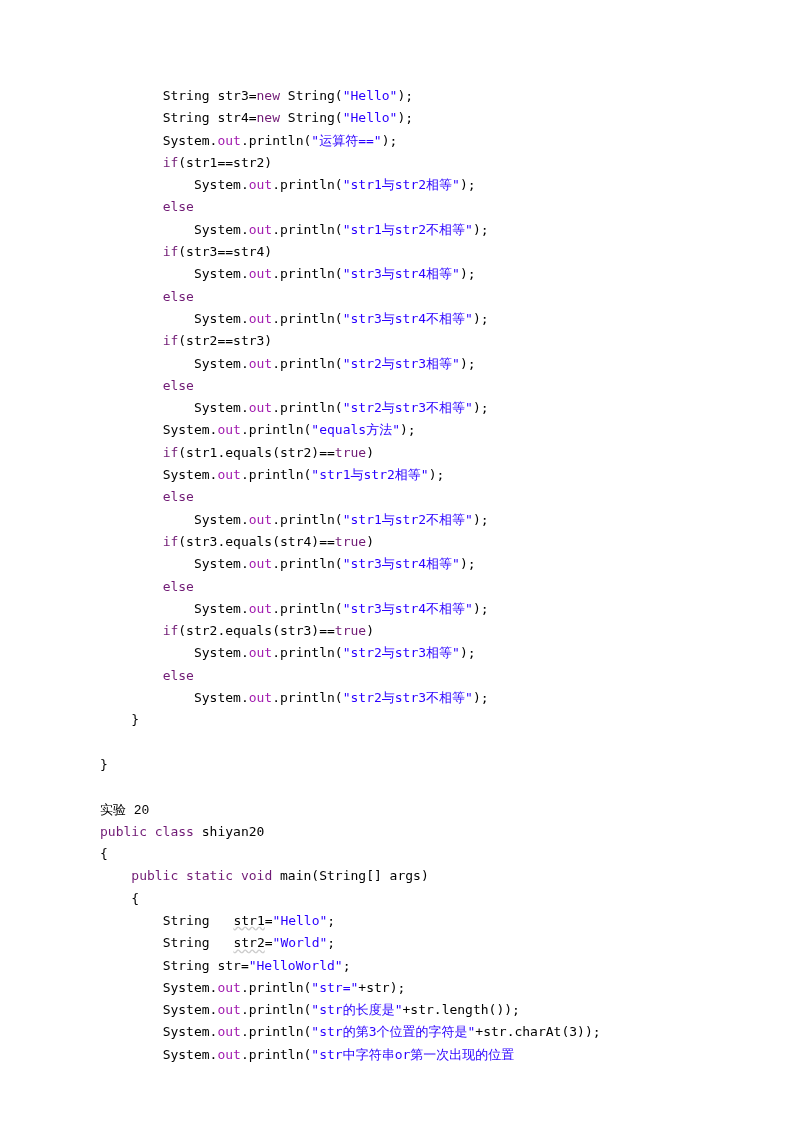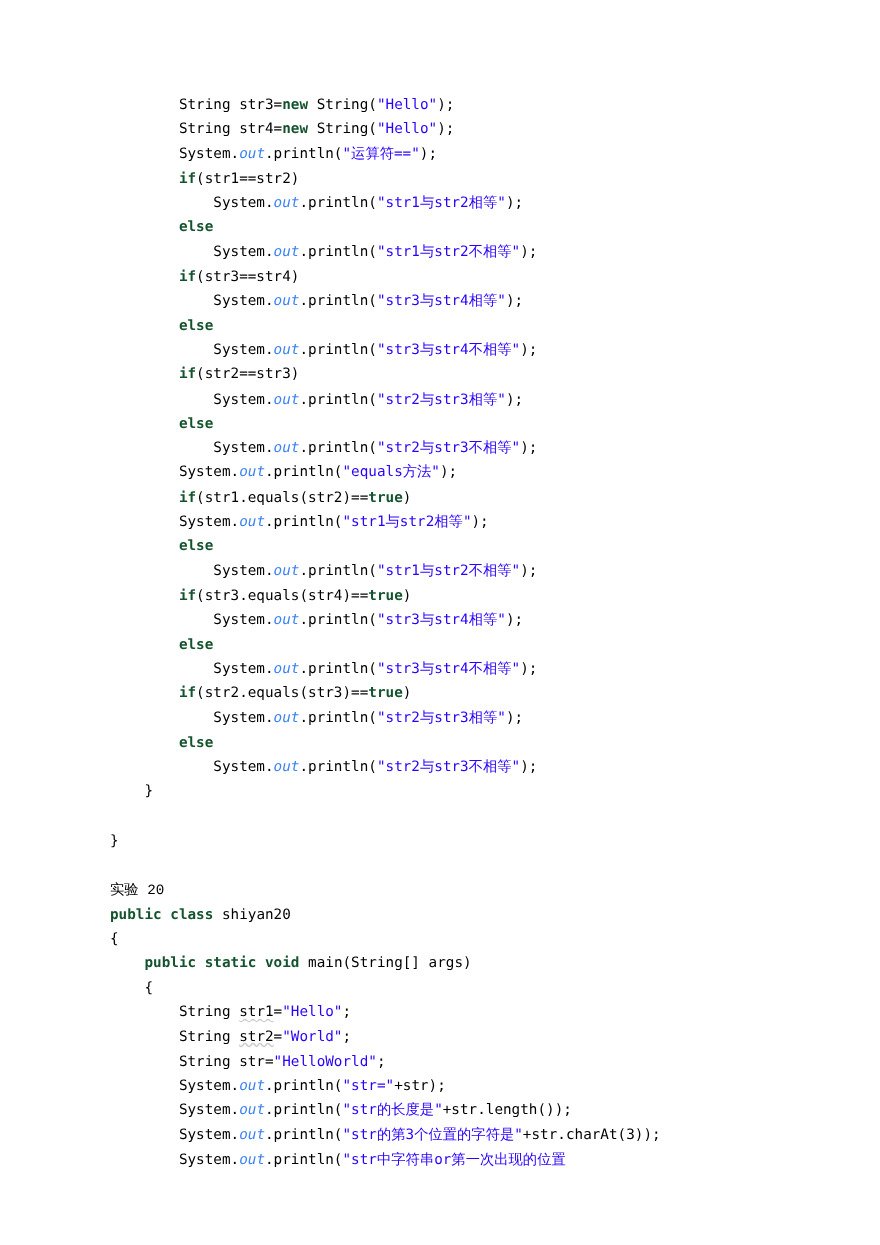--- a/index.html
+++ b/index.html
@@ -23,7 +23,7 @@
     font-family: inherit;
     white-space: pre;
   }
-  .kw { color: #14532d; font-weight: bold; }
+  .kw { color: #701a75; font-weight: normal; }
   .str { color: #2a00ff; }
   .fld { color: #3b82f6; font-style: italic; }
   .cjk { font-family: Liberation Mono, monospace; }

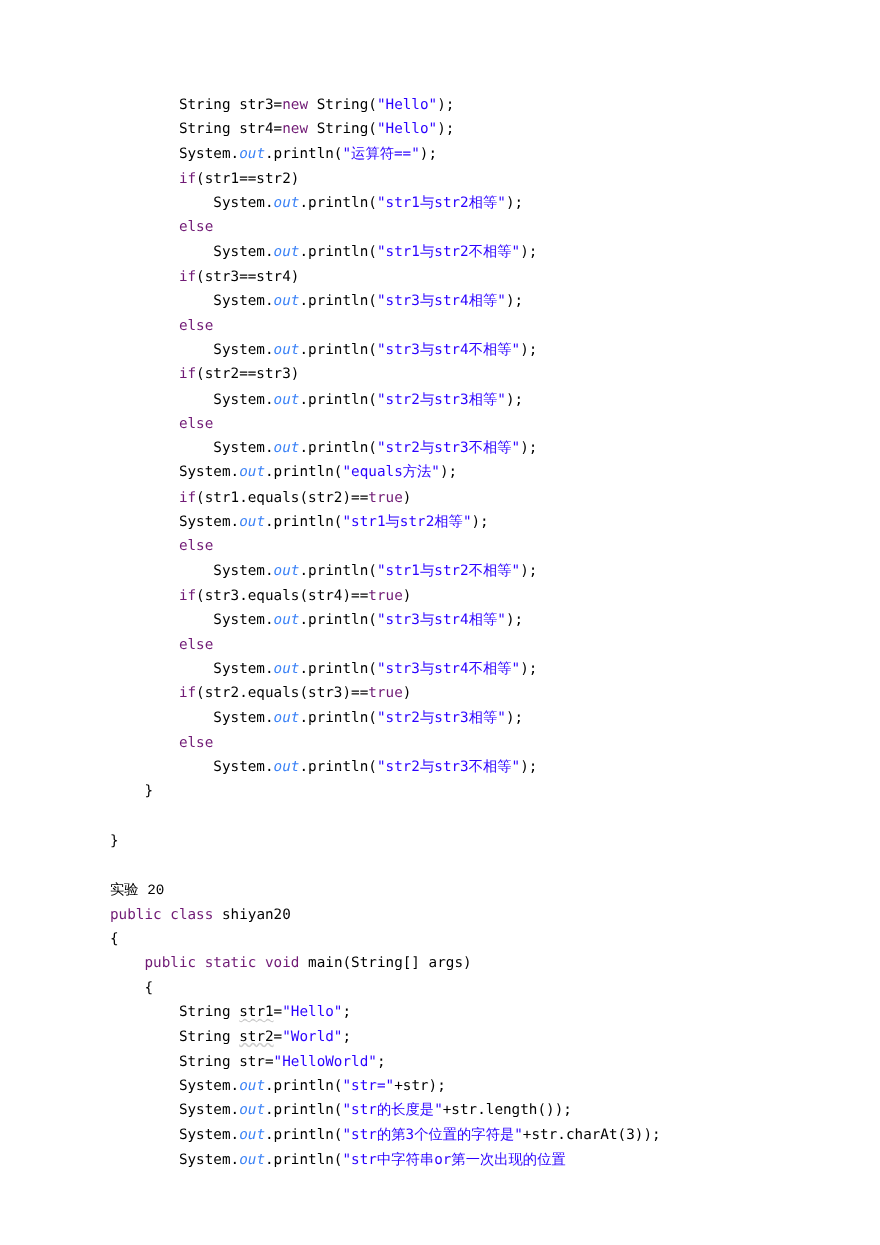--- a/index.html
+++ b/index.html
@@ -25,7 +25,7 @@
   }
   .kw { color: #701a75; font-weight: normal; }
   .str { color: #2a00ff; }
-  .fld { color: #3b82f6; font-style: italic; }
+  .fld { color: #a21caf; }
   .cjk { font-family: Liberation Mono, monospace; }
   .u { text-decoration: underline; text-decoration-style: wavy; text-decoration-color: #ccc; }
   .line { height: 22.3px; }

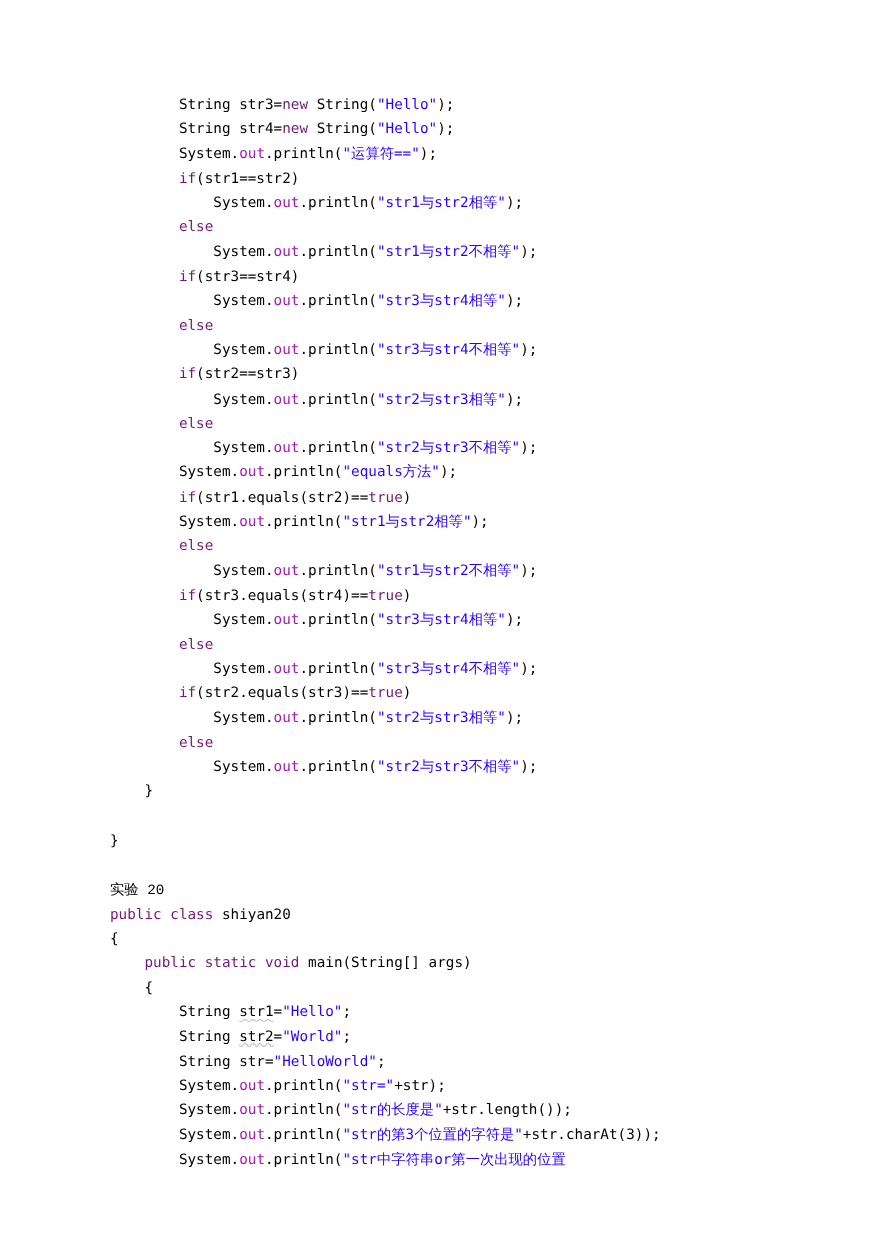--- a/index.html
+++ b/index.html
@@ -27,7 +27,7 @@
   .str { color: #2a00ff; }
   .fld { color: #a21caf; }
   .cjk { font-family: Liberation Mono, monospace; }
-  .u { text-decoration: underline; text-decoration-style: wavy; text-decoration-color: #ccc; }
+  .u { text-decoration: underline; text-decoration-style: wavy; text-decoration-color: #ccc; margin-left: 16px; }
   .line { height: 22.3px; }
 </style>
 </head>

